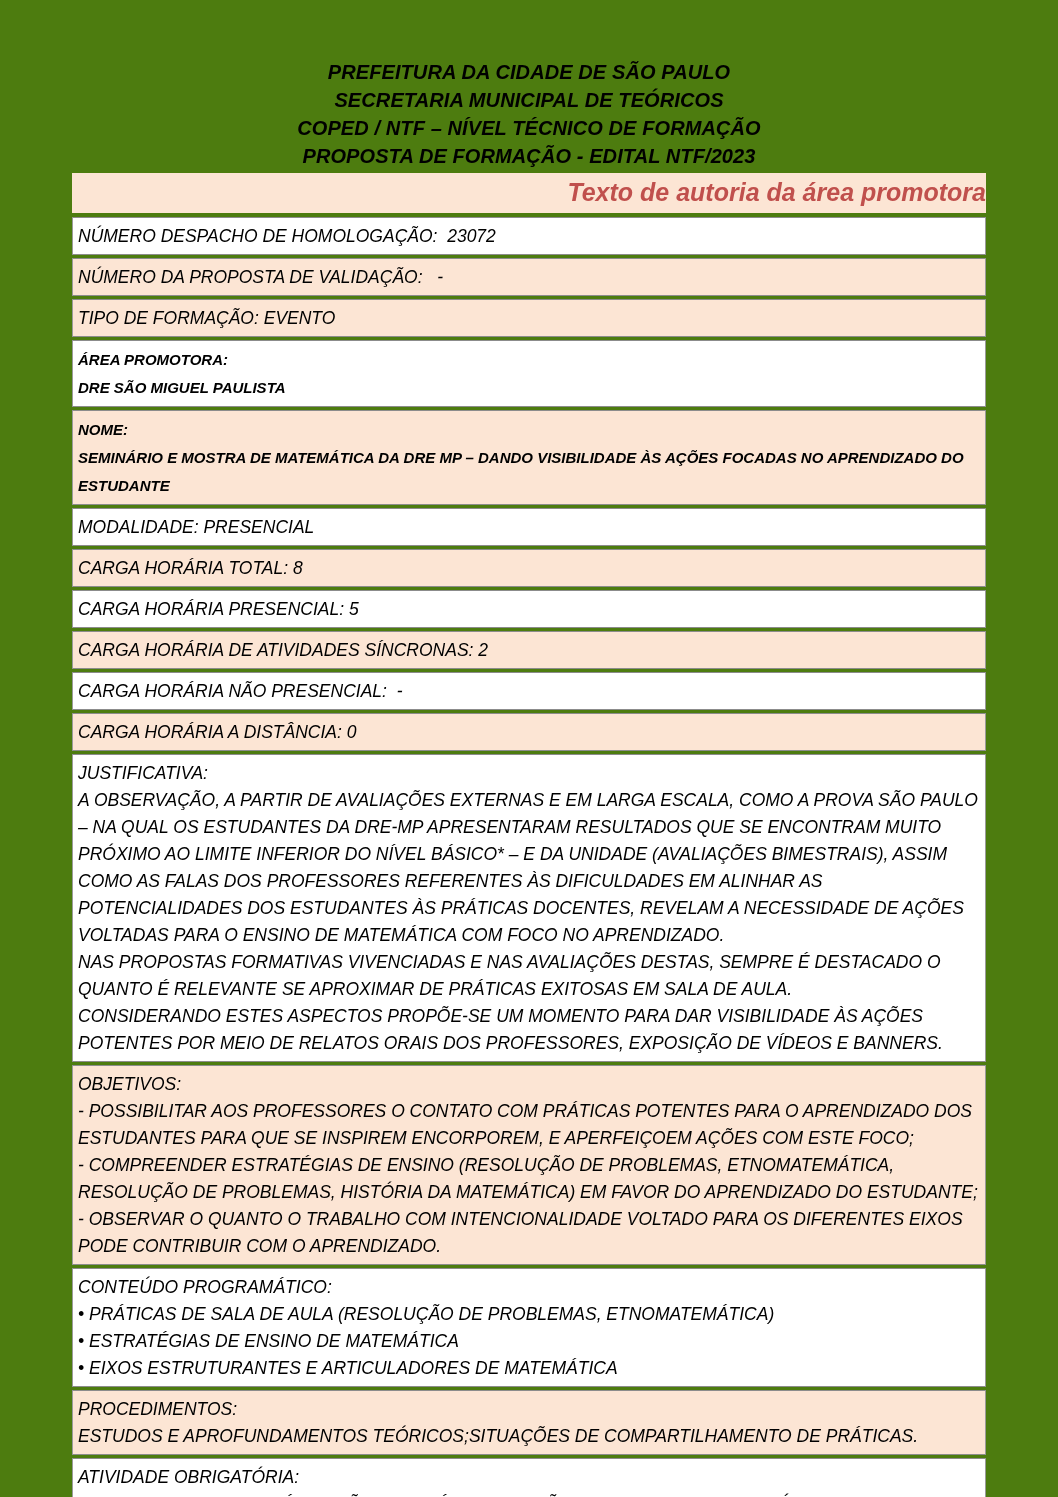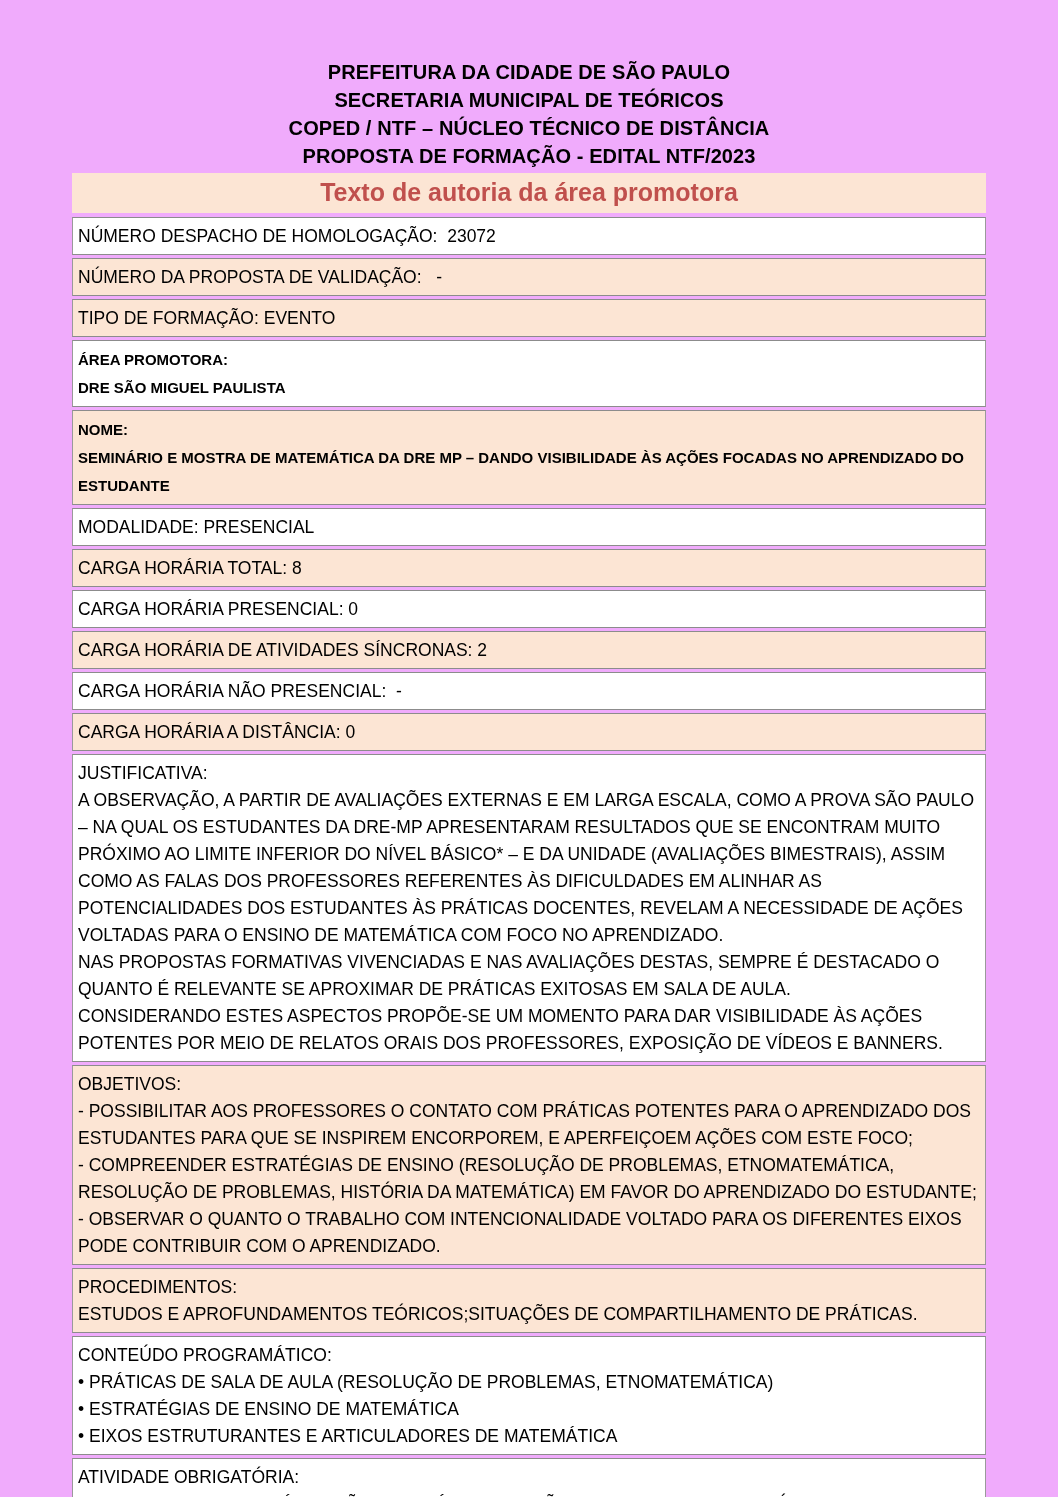--- a/index.html
+++ b/index.html
@@ -19,7 +19,8 @@
     position: relative;
     width: 1058px;
     height: 1497px;
-    background: #f0abfc;
+    background: #4d7c0f;
+    font-style: italic;
   }
 
   

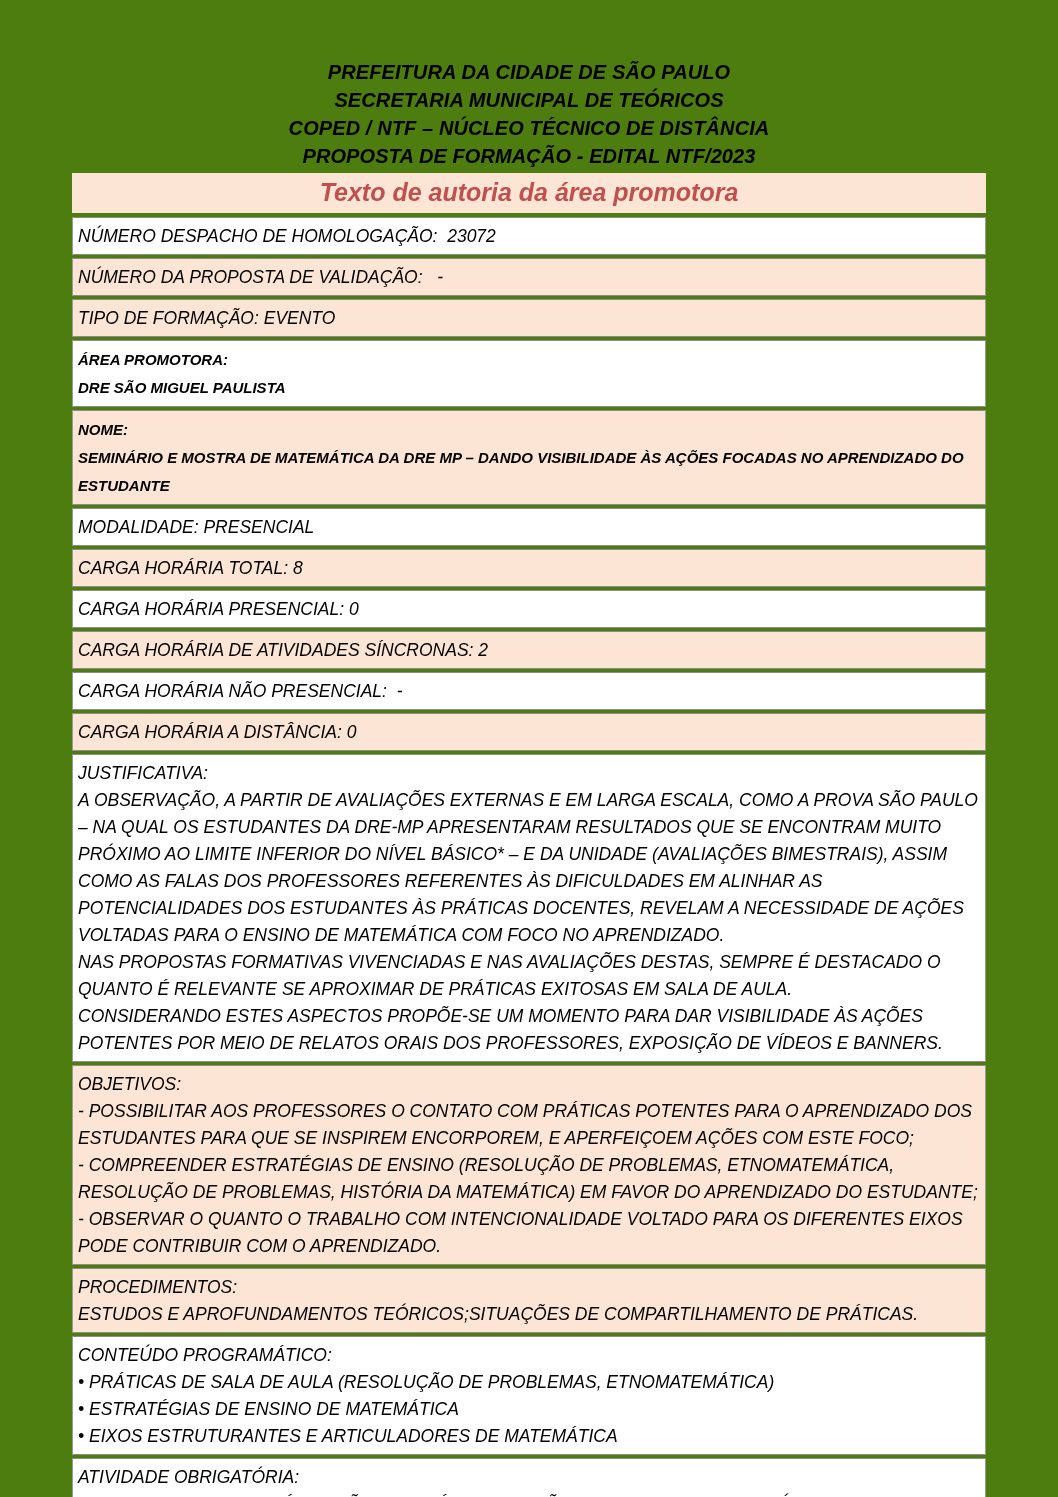--- a/index.html
+++ b/index.html
@@ -88,7 +88,7 @@
   <div class="doc-header">
     <div class="hline">PREFEITURA DA CIDADE DE SÃO PAULO</div>
     <div class="hline">SECRETARIA MUNICIPAL DE TEÓRICOS</div>
-    <div class="hline">COPED / NTF – NÚCLEO TÉCNICO DE DISTÂNCIA</div>
+    <div class="hline">COPED / NTF – NÍVEL TÉCNICO DE FORMAÇÃO</div>
     <div class="hline">PROPOSTA DE FORMAÇÃO - EDITAL NTF/2023</div>
   </div>
 

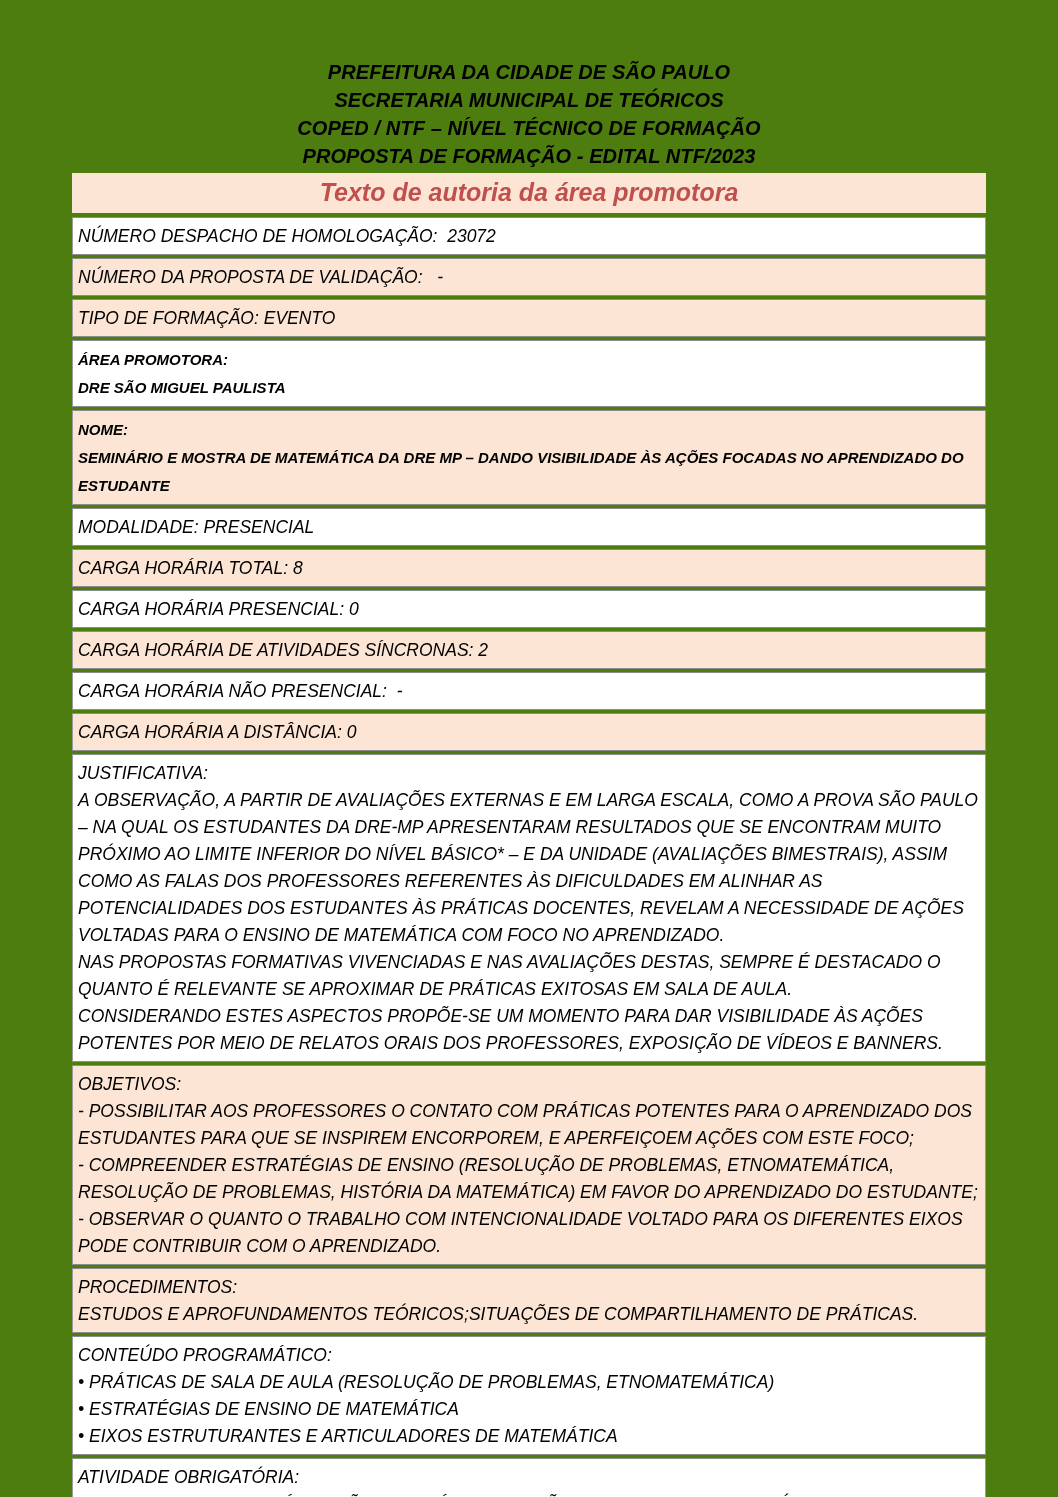--- a/index.html
+++ b/index.html
@@ -41,7 +41,7 @@
     margin: 3px auto 0 auto;
     width: 914px;
     background: #FCE5D4;
-    text-align: center;
+    text-align: right;
     padding: 4px 0 6px 0;
   }
   .banner-text {

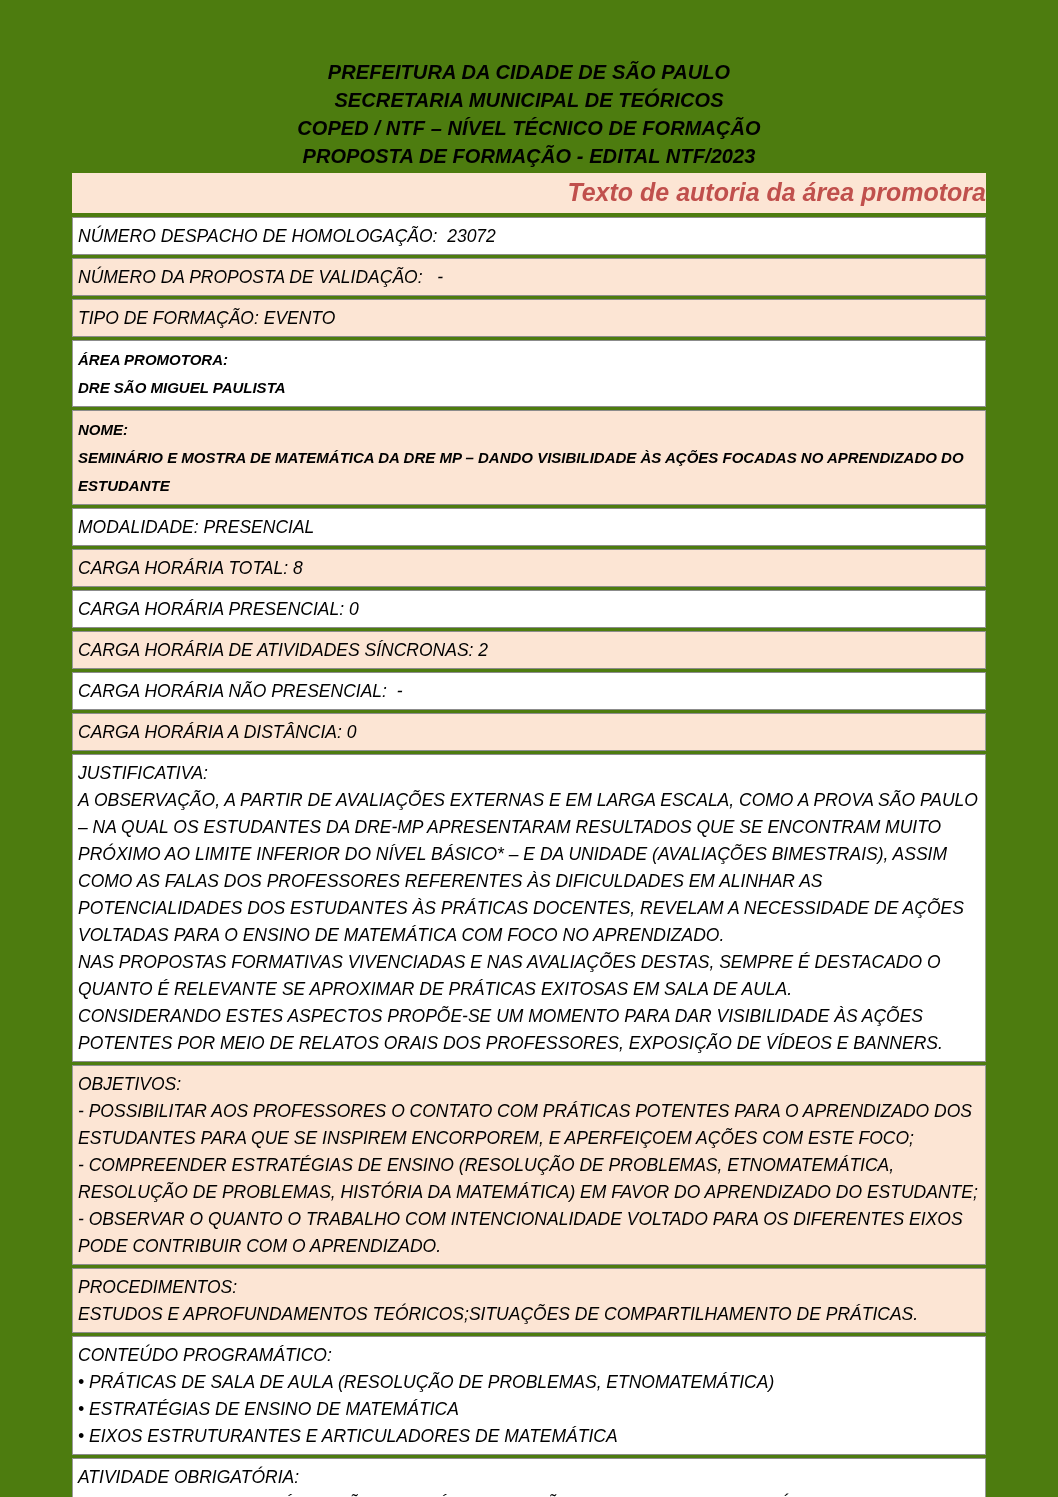--- a/index.html
+++ b/index.html
@@ -121,7 +121,7 @@
         <p>CARGA HORÁRIA TOTAL: 8</p>
       </div>
       <div class="row">
-        <p>CARGA HORÁRIA PRESENCIAL: 0</p>
+        <p>CARGA HORÁRIA PRESENCIAL: 5</p>
       </div>
       <div class="row shaded">
         <p>CARGA HORÁRIA DE ATIVIDADES SÍNCRONAS: 2</p>

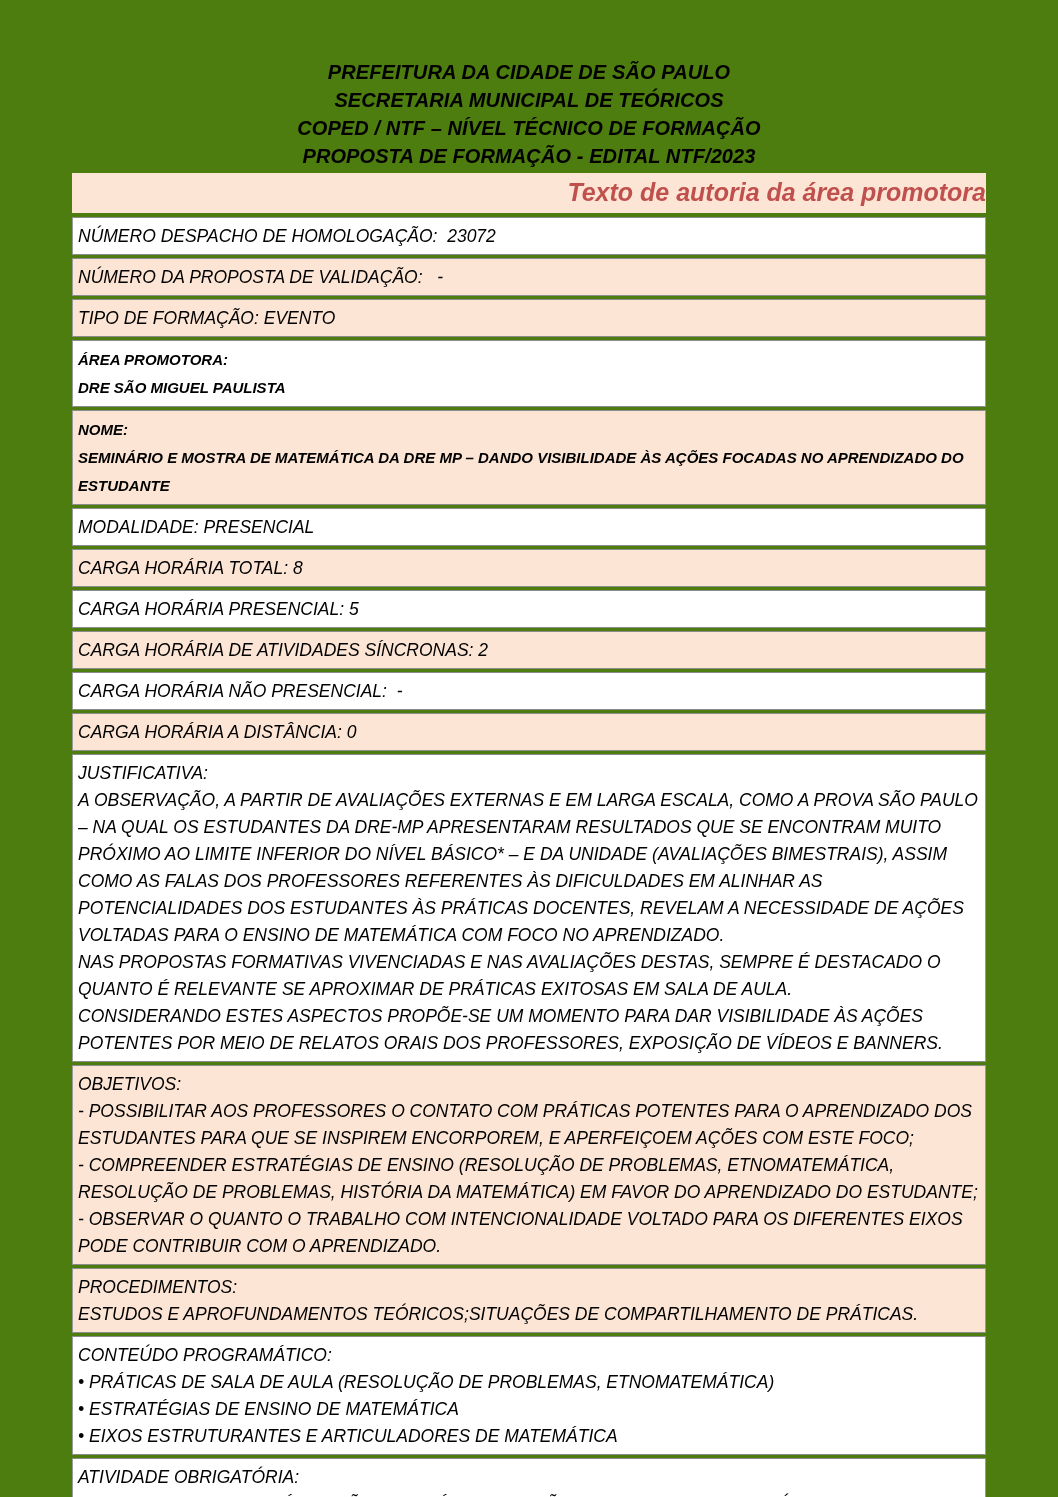--- a/index.html
+++ b/index.html
@@ -144,15 +144,15 @@
 - COMPREENDER ESTRATÉGIAS DE ENSINO (RESOLUÇÃO DE PROBLEMAS, ETNOMATEMÁTICA, RESOLUÇÃO DE PROBLEMAS, HISTÓRIA DA MATEMÁTICA) EM FAVOR DO APRENDIZADO DO ESTUDANTE;
 - OBSERVAR O QUANTO O TRABALHO COM INTENCIONALIDADE VOLTADO PARA OS DIFERENTES EIXOS PODE CONTRIBUIR COM O APRENDIZADO.</p>
       </div>
-      <div class="row shaded">
-        <p>PROCEDIMENTOS:
-ESTUDOS E APROFUNDAMENTOS TEÓRICOS;SITUAÇÕES DE COMPARTILHAMENTO DE PRÁTICAS.</p>
-      </div>
       <div class="row">
         <p>CONTEÚDO PROGRAMÁTICO:
 • PRÁTICAS DE SALA DE AULA (RESOLUÇÃO DE PROBLEMAS, ETNOMATEMÁTICA)
 • ESTRATÉGIAS DE ENSINO DE MATEMÁTICA
 • EIXOS ESTRUTURANTES E ARTICULADORES DE MATEMÁTICA</p>
+      </div>
+      <div class="row shaded">
+        <p>PROCEDIMENTOS:
+ESTUDOS E APROFUNDAMENTOS TEÓRICOS;SITUAÇÕES DE COMPARTILHAMENTO DE PRÁTICAS.</p>
       </div>
       <div class="row">
         <p>ATIVIDADE OBRIGATÓRIA:

